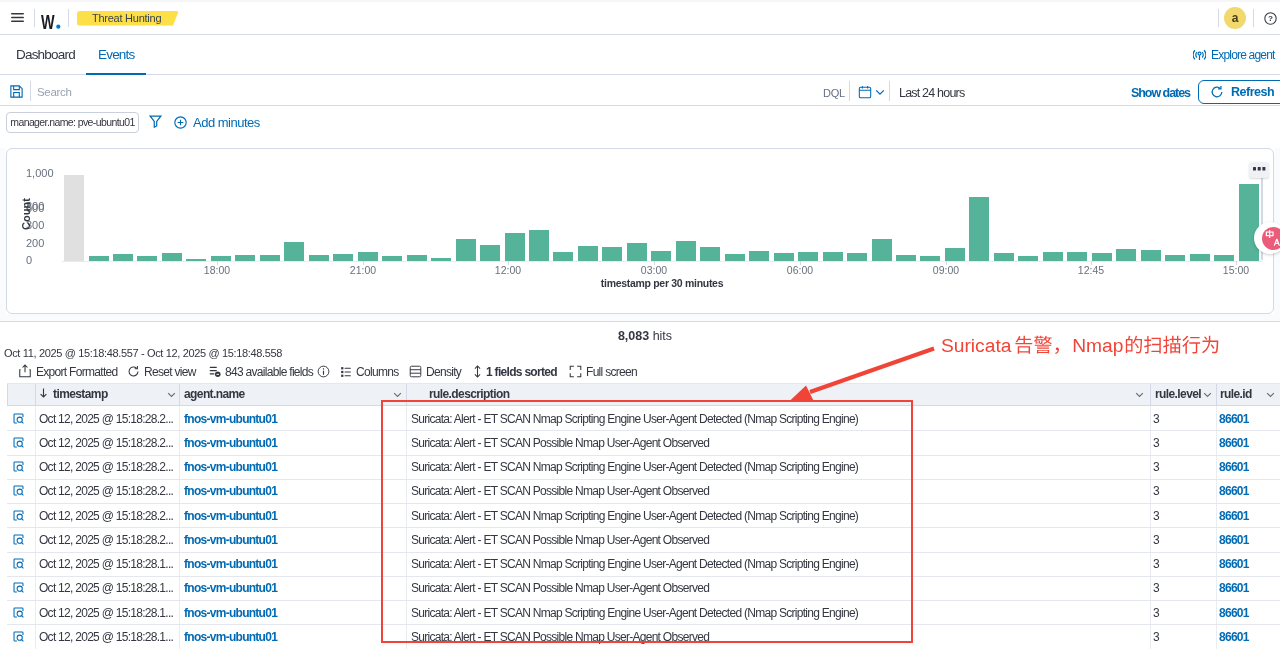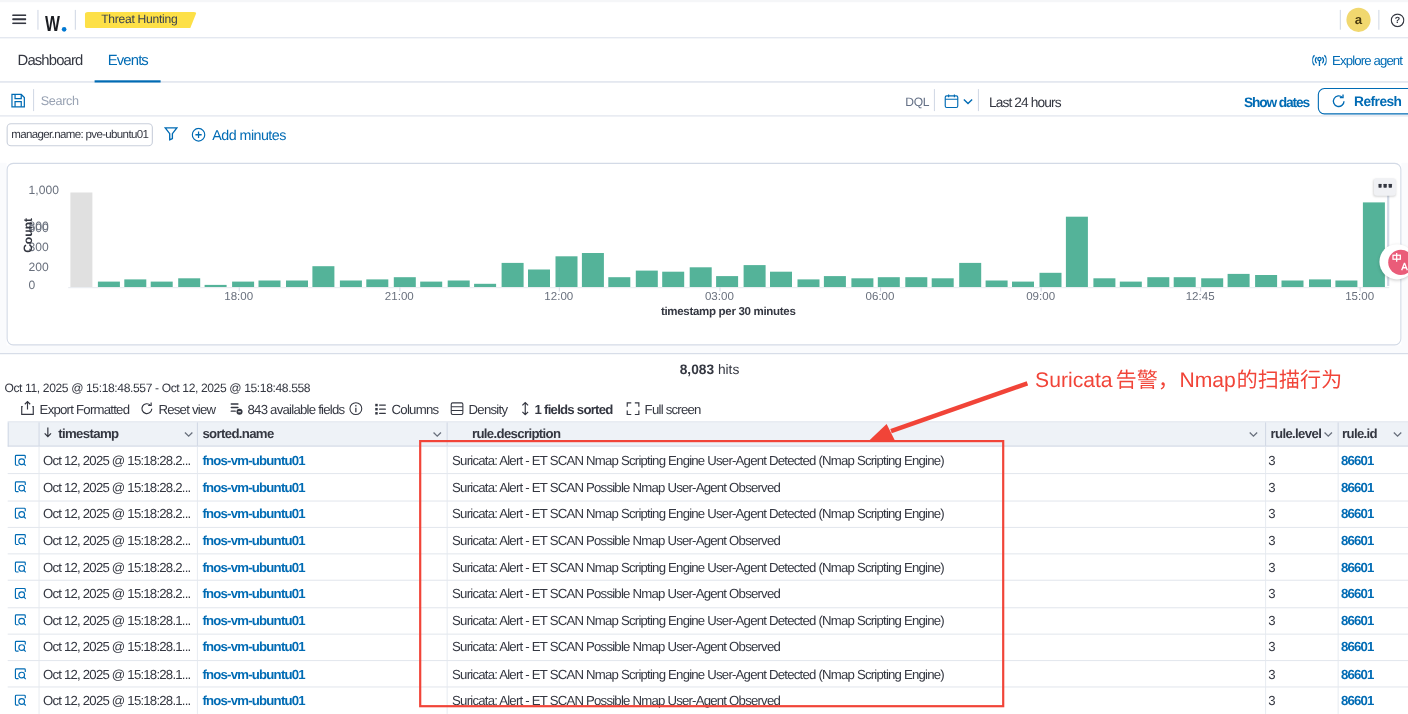--- a/index.html
+++ b/index.html
@@ -289,7 +289,7 @@
     <div class="th" style="left:38px"><svg width="11" height="12" viewBox="0 0 16 16" fill="none" stroke="#343741" stroke-width="1.6" style="display:inline-block;vertical-align:-1px;margin-right:4px">
         <path d="M8 1.5v12M3.8 9.5L8 13.8l4.2-4.3"></path>
       </svg>timestamp</div>
-    <div class="th" style="left:184px">sorted.name</div>
+    <div class="th" style="left:184px">agent.name</div>
     <div class="th" style="left:429px">rule.description</div>
     <div class="th" style="left:1155px">rule.level</div>
     <div class="th" style="left:1220px">rule.id</div>

